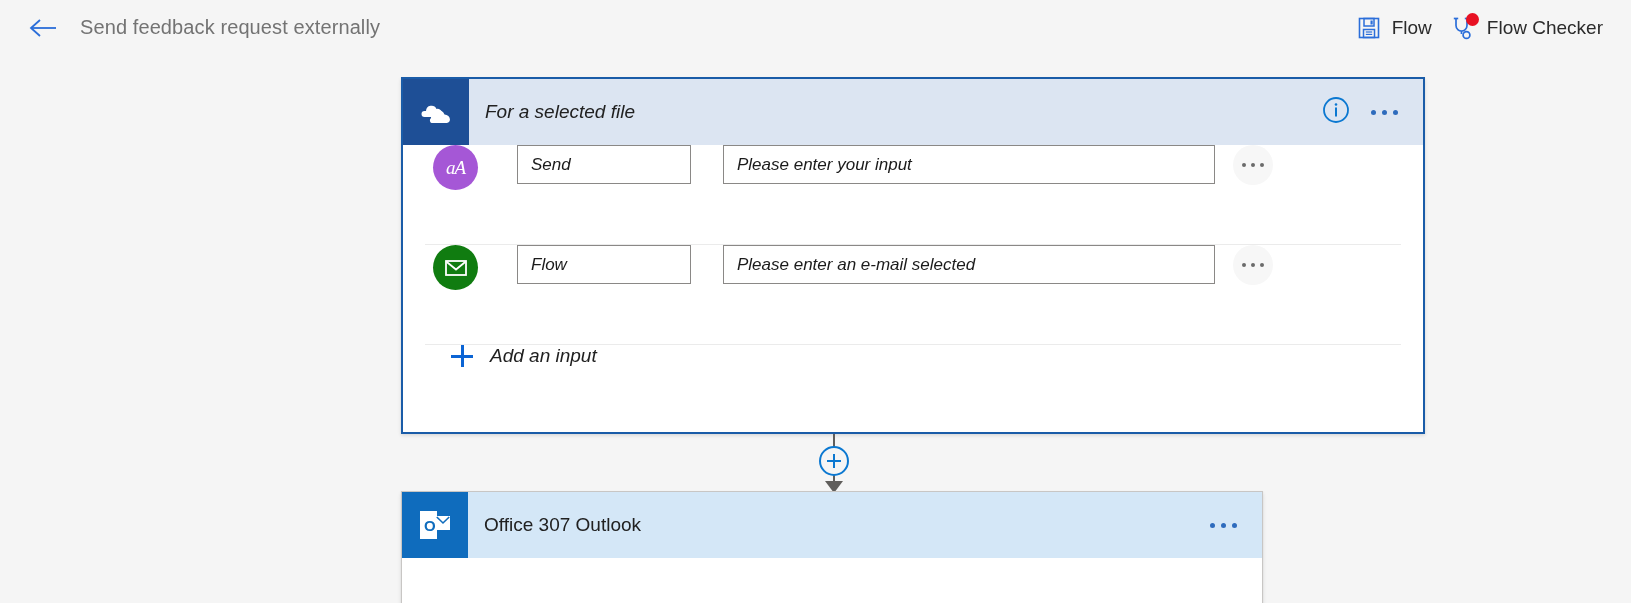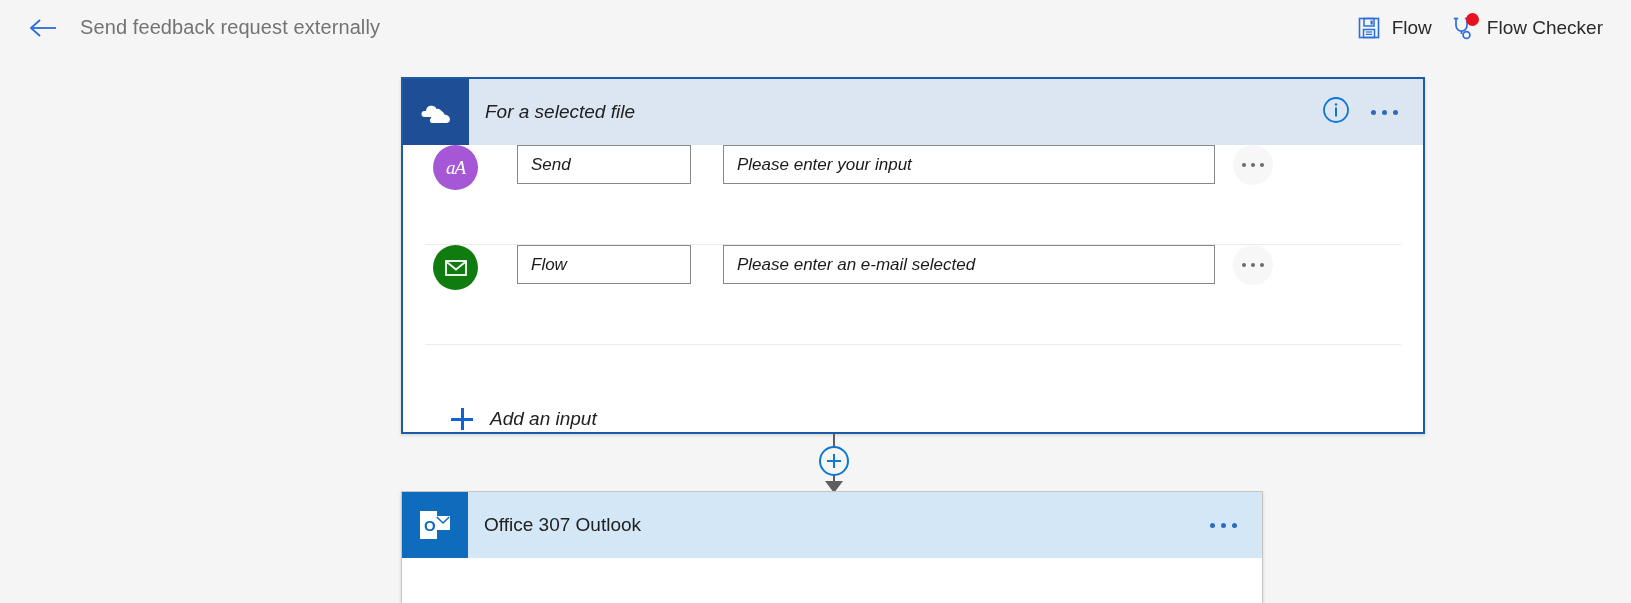--- a/index.html
+++ b/index.html
@@ -225,7 +225,7 @@
   }
   .add-input-row {
     display: flex;
-    align-items: flex-end;
+    align-items: flex-start;
     height: 85px;
     padding-left: 26px;
     cursor: pointer;

